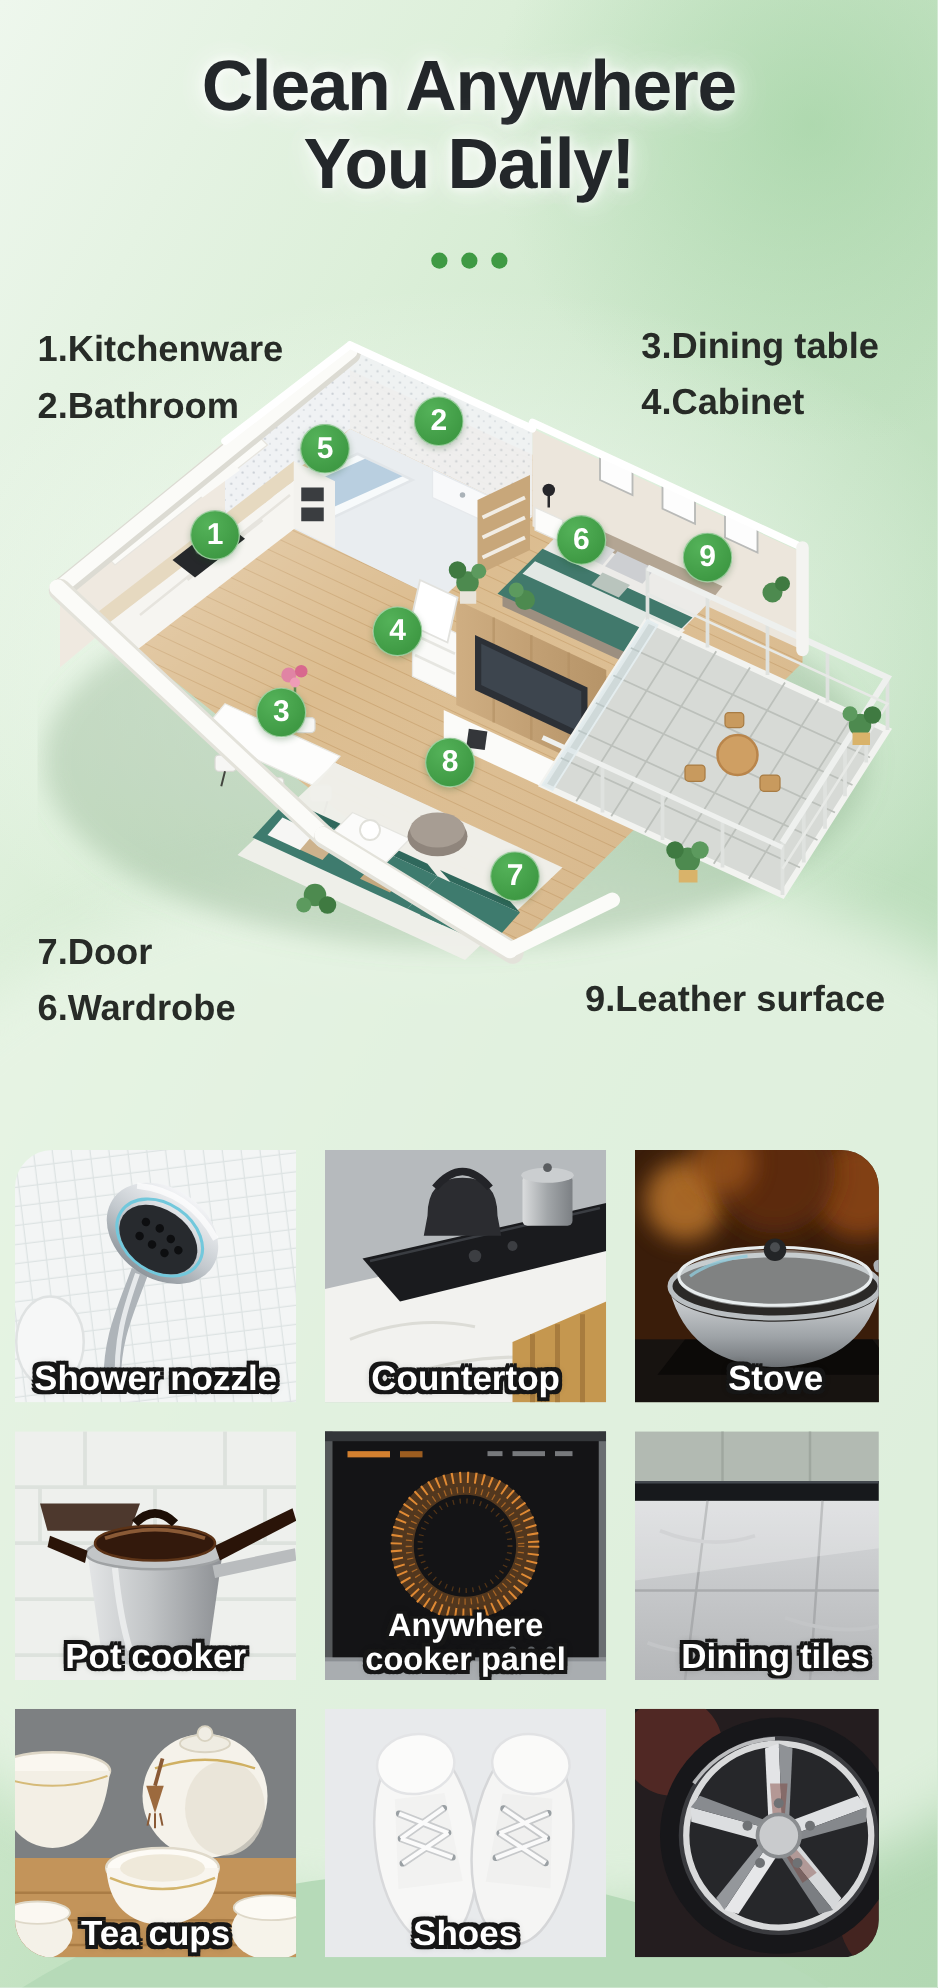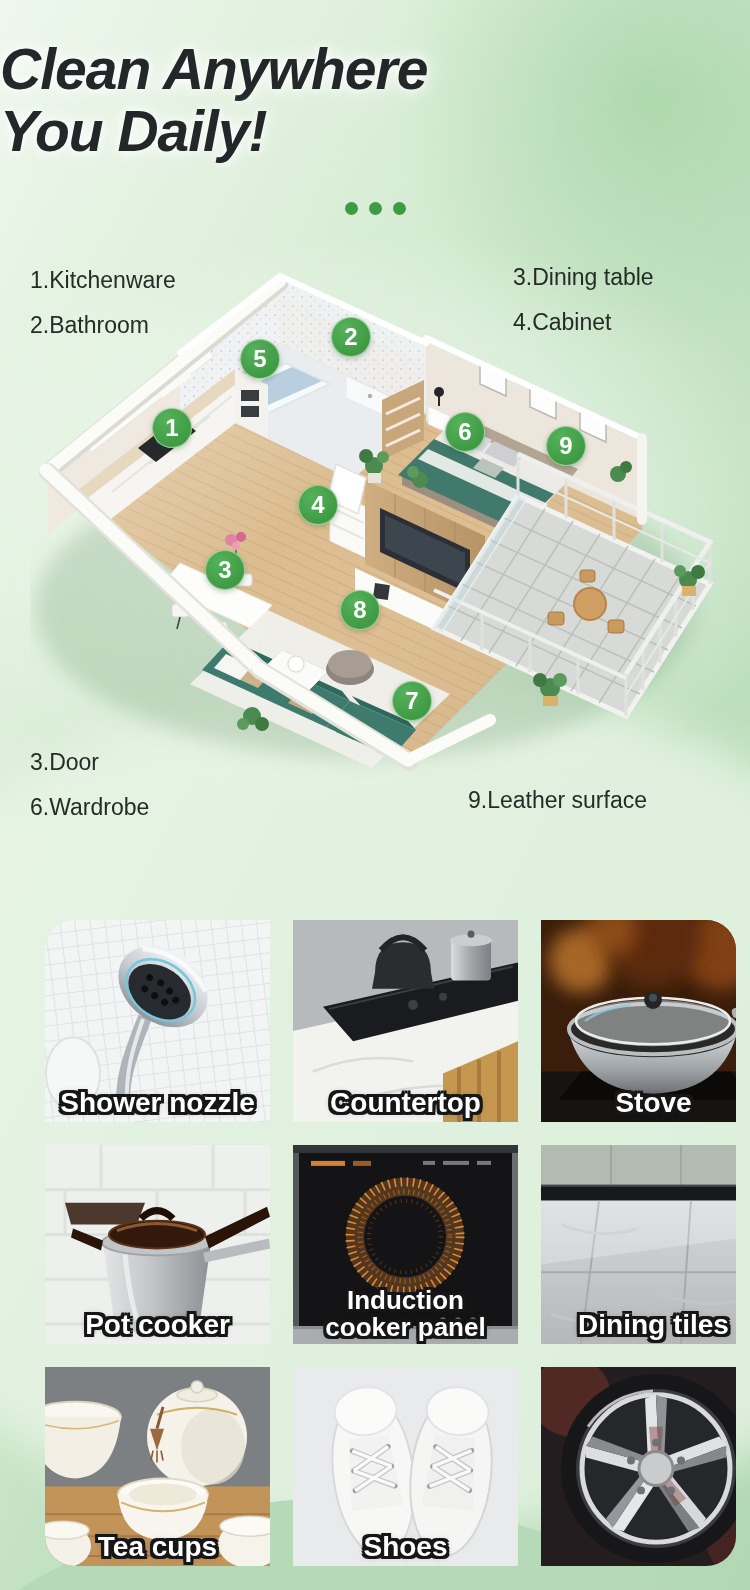--- a/index.html
+++ b/index.html
@@ -16,8 +16,8 @@
   .bg-dome{left:-270px;top:1498px;width:1220px;height:1220px;border-radius:50%;
     background:#b6dab8;}
   
-  .hero{position:absolute;left:0;top:38px;width:100%;text-align:left;
-    font-style:italic;font-weight:800;font-size:57px;line-height:62px;letter-spacing:-1px;
+  .hero{position:absolute;left:0;top:38px;width:100%;text-align:center;
+    font-weight:800;font-size:57px;line-height:62px;letter-spacing:-1px;
     color:var(--title-color,#23272a);
     text-shadow:0 0 8px rgba(255,255,255,.95),0 0 20px rgba(255,255,255,.85),0 0 34px rgba(255,255,255,.6);}
   .dots{position:absolute;left:0;top:202px;width:100%;display:flex;justify-content:center;gap:11px;}

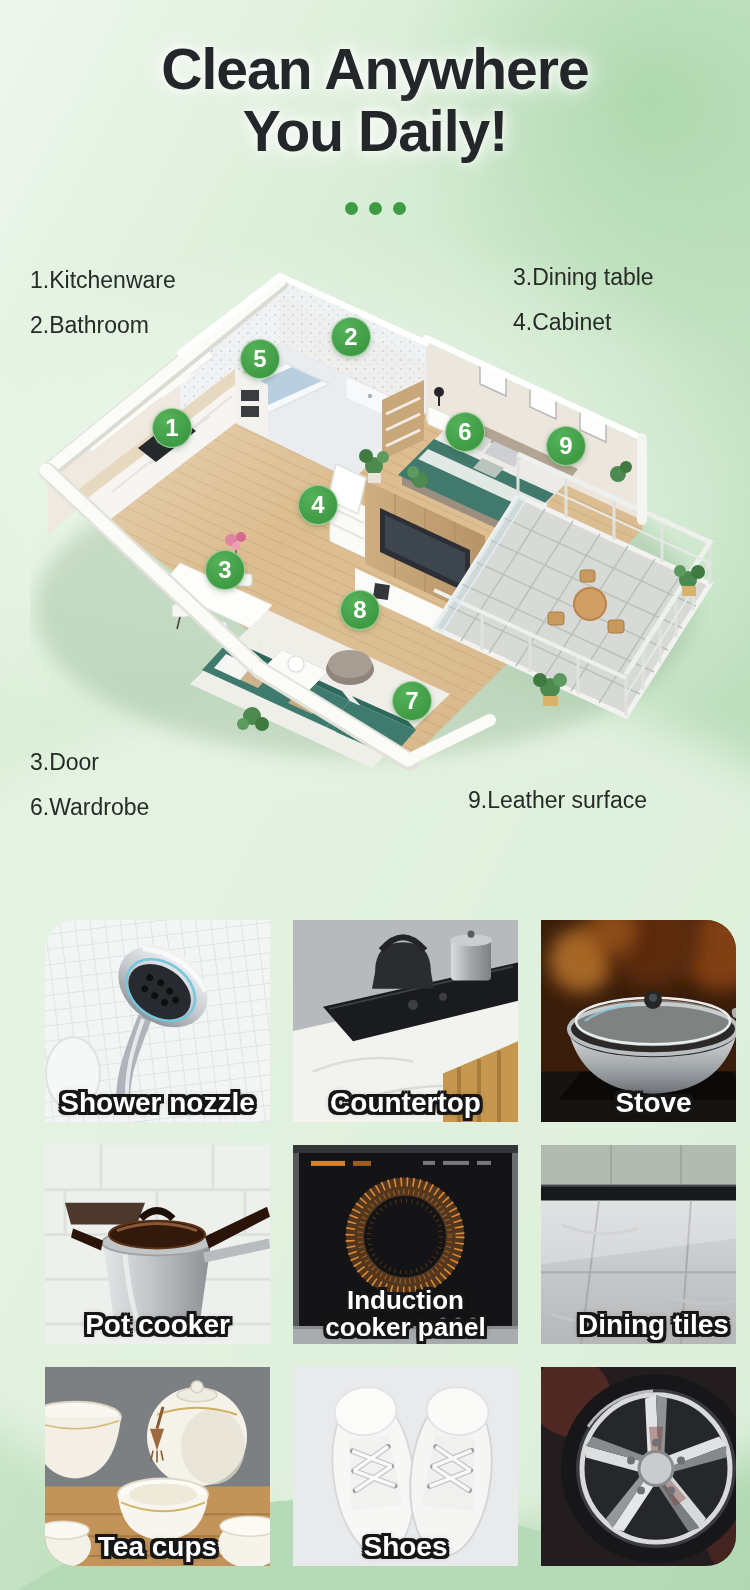--- a/index.html
+++ b/index.html
@@ -23,7 +23,7 @@
   .dots{position:absolute;left:0;top:202px;width:100%;display:flex;justify-content:center;gap:11px;}
   .dots i{width:13px;height:13px;border-radius:50%;background:var(--accent,#3f9a44);display:block;}
   
-  .legend{position:absolute;font-weight:400;font-size:23px;line-height:45px;
+  .legend{position:absolute;font-weight:700;font-size:29px;line-height:45px;
     color:var(--label-color,#272b27);white-space:nowrap;}
   .legend.tl{left:30px;top:258px;}
   .legend.tr{left:513px;top:255px;}

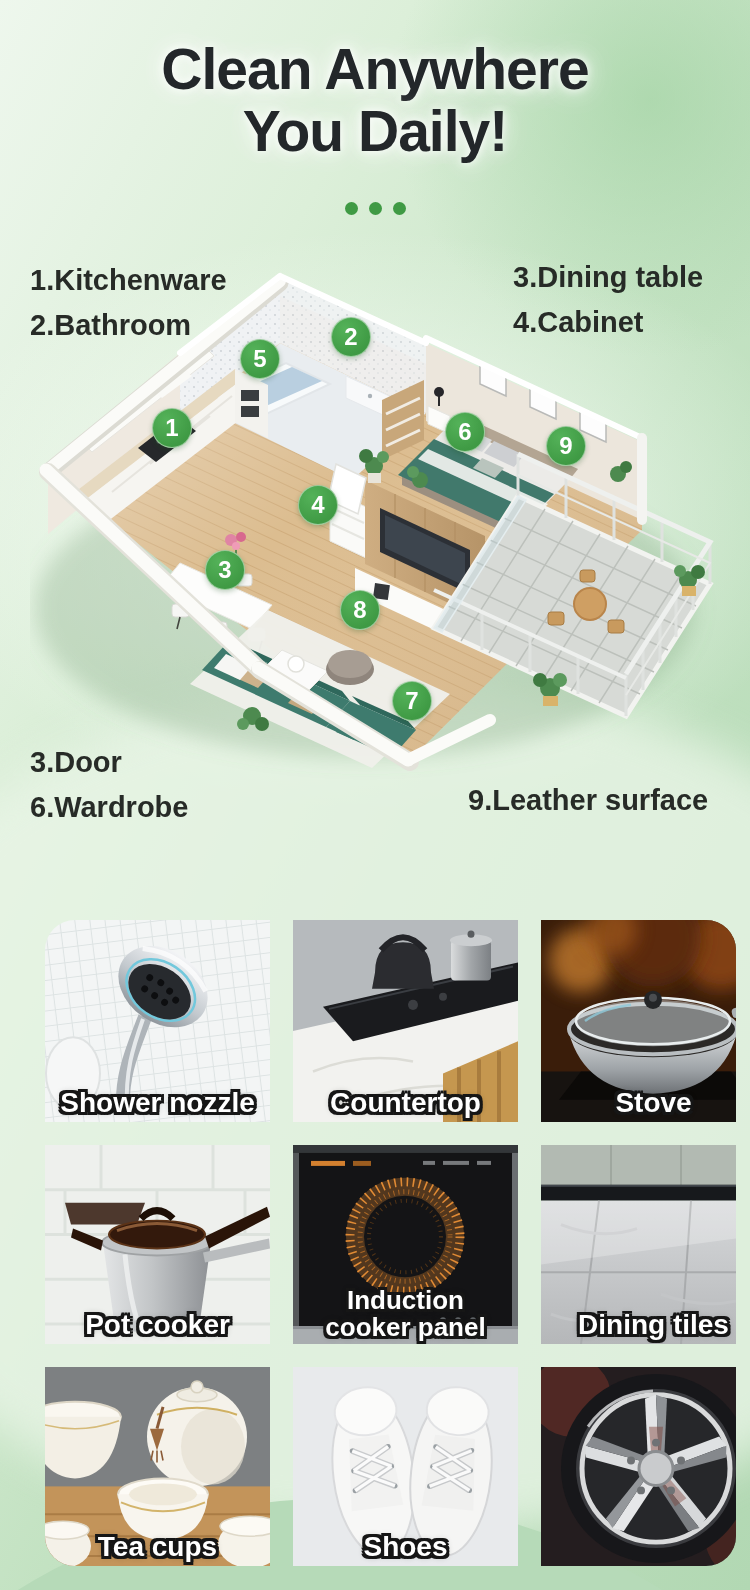--- a/index.html
+++ b/index.html
@@ -79,7 +79,7 @@
     <div>4.Cabinet</div>
   </div>
   <div class="legend bl">
-    <div>3.Door</div>
+    <div>7.Door</div>
     <div>6.Wardrobe</div>
   </div>
   <div class="legend br">

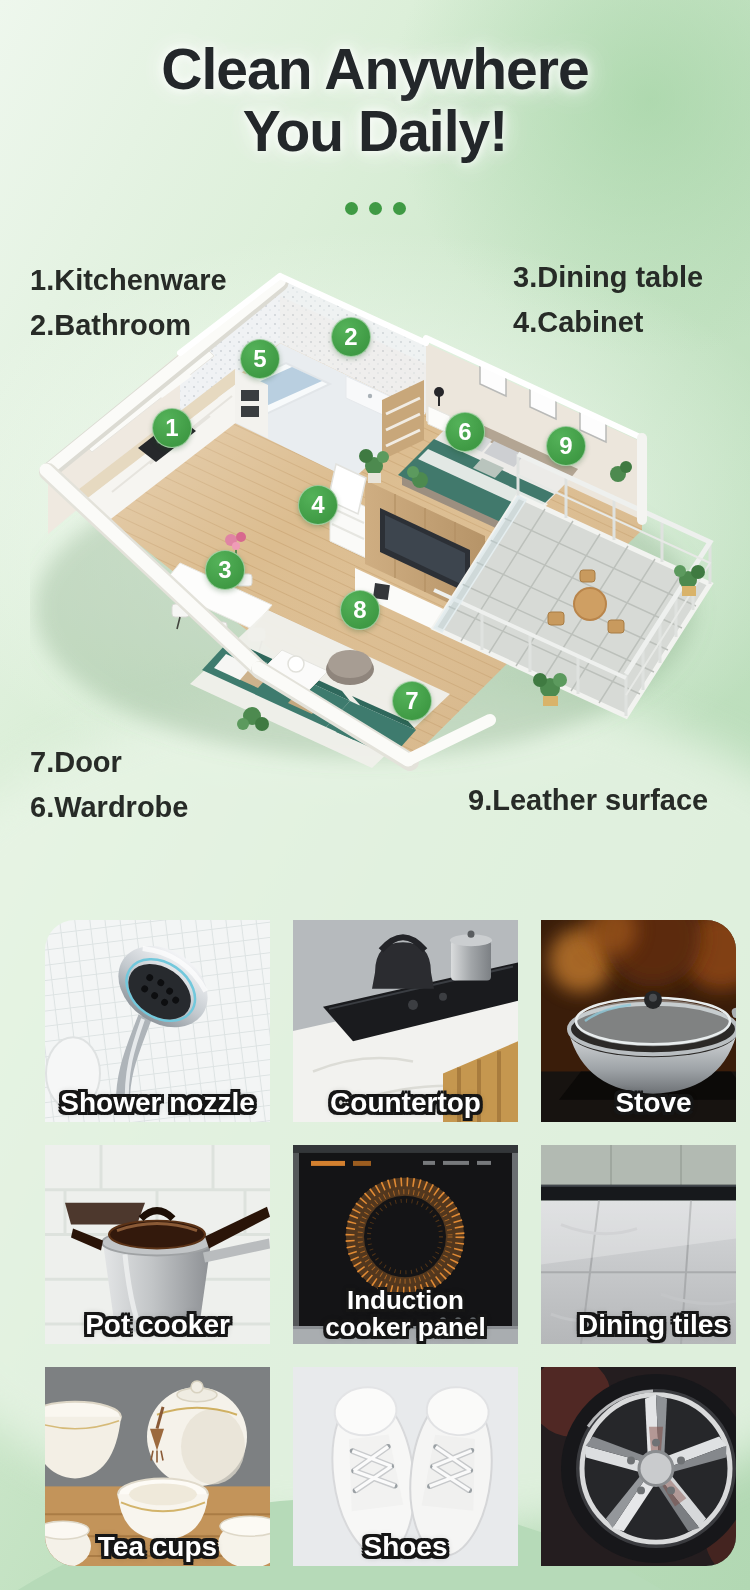--- a/index.html
+++ b/index.html
@@ -39,7 +39,7 @@
     box-shadow:0 2px 5px rgba(20,80,25,.25);
     color:#fff;font-weight:700;font-size:24px;}
   
-  .grid{position:absolute;left:45px;top:920px;width:691px;
+  .grid{position:absolute;left:12px;top:920px;width:691px;
     display:grid;grid-template-columns:225px 225px 225px;grid-template-rows:202px 199px 199px;
     column-gap:8px;row-gap:8px;border-radius:30px;overflow:hidden;gap:23px;}
   .tile{position:relative;overflow:hidden;}

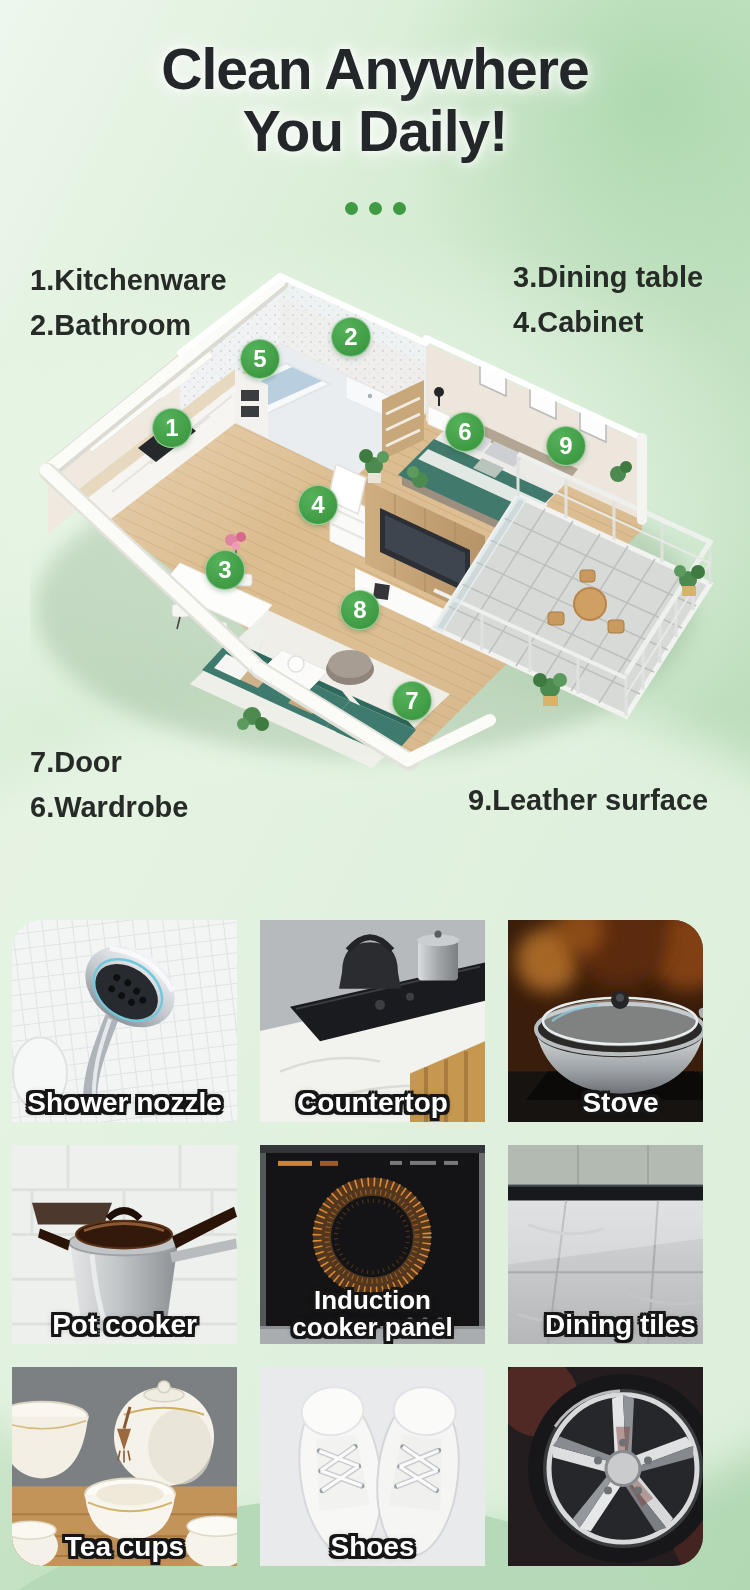--- a/index.html
+++ b/index.html
@@ -429,7 +429,7 @@
           <circle cx="165" cy="176" r="3" fill="#62666a"></circle>
           <circle cx="180" cy="176" r="3" fill="#62666a"></circle>
       </svg>
-      <span class="caption two-line">Induction cooker panel</span>
+      <span class="caption two-line">Anywhere cooker panel</span>
     </div>
 
     <div class="tile">

